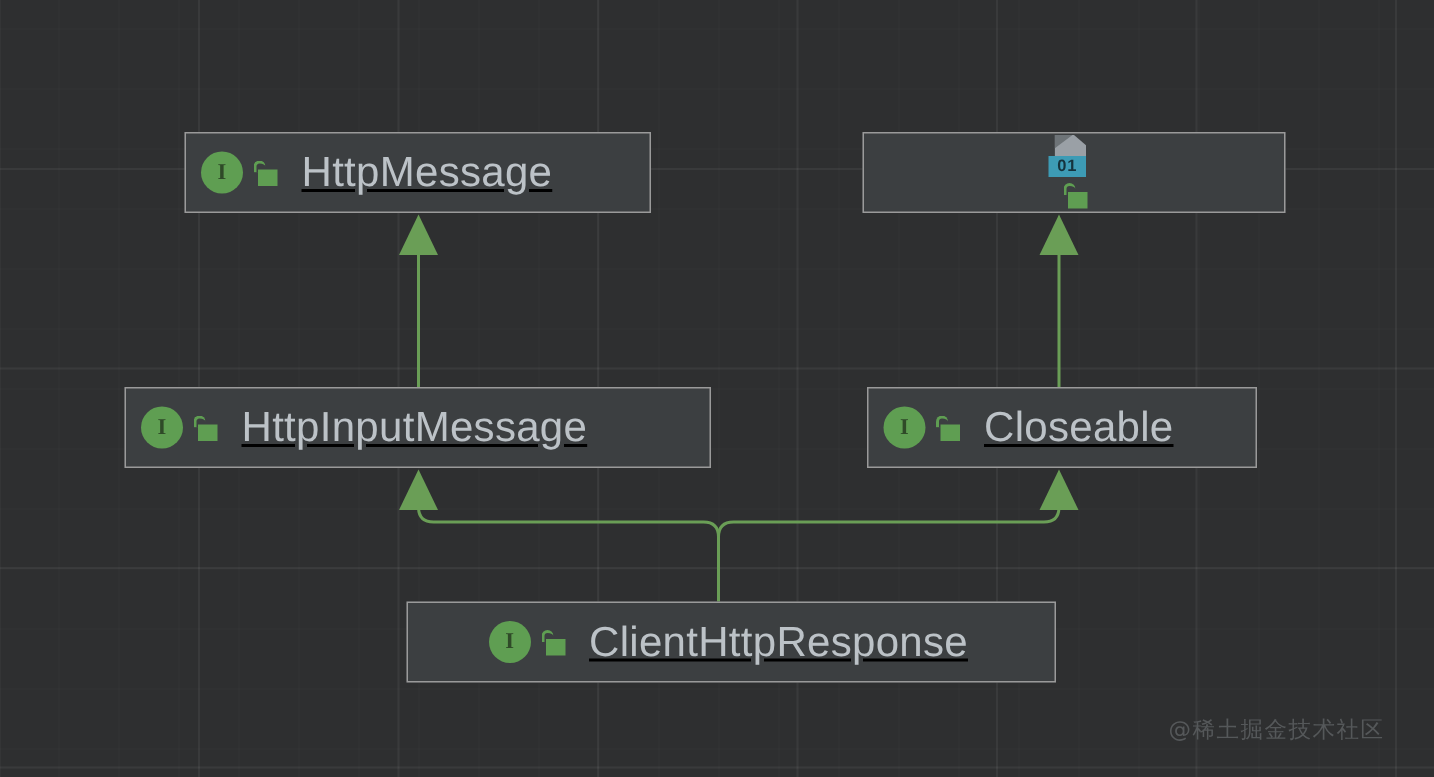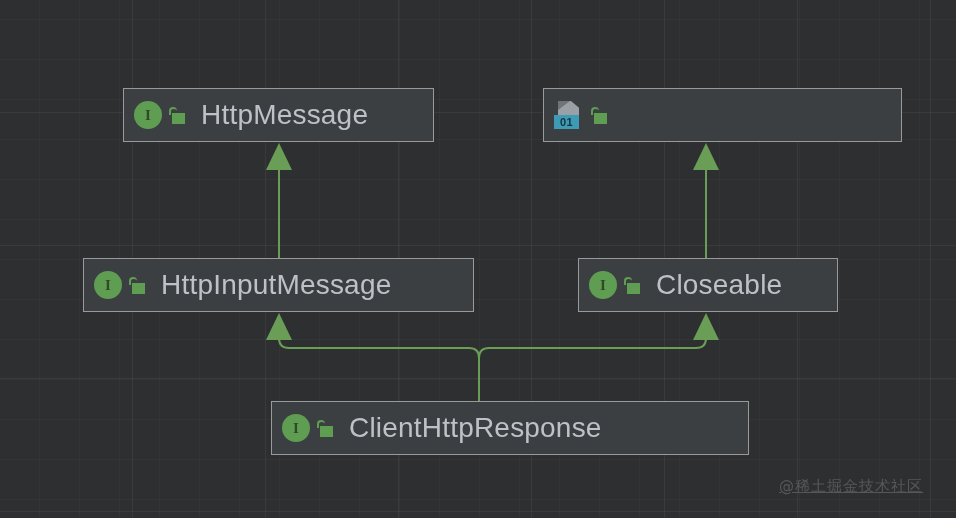--- a/index.html
+++ b/index.html
@@ -45,6 +45,7 @@
     border: 1px solid #9a9a9a;
     padding: 0 14px 0 10px;
     height: 54px;
+    text-decoration: underline;
   }
 
   .node-label {

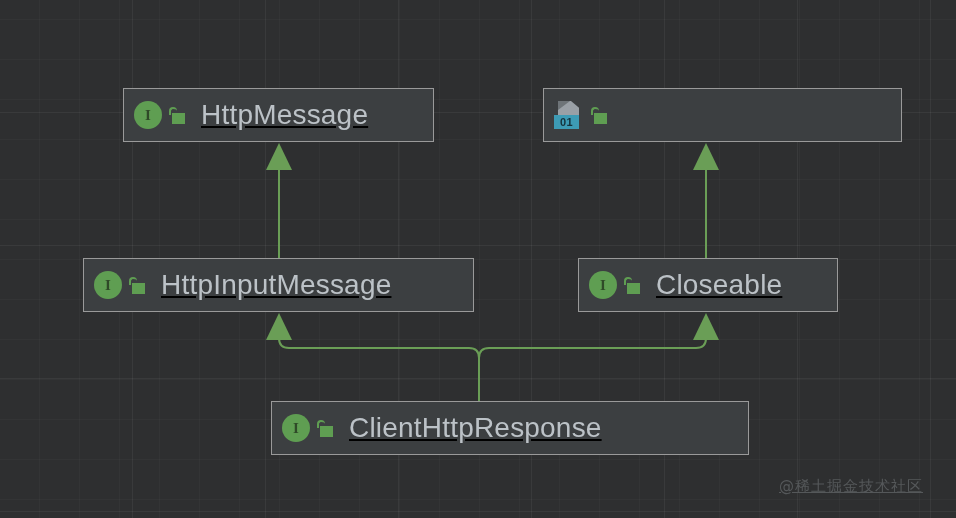--- a/index.html
+++ b/index.html
@@ -196,7 +196,7 @@
     <span class="node-label">HttpMessage</span>
   </div>
 
-  <div class="node" style="left:543px; top:88px; width:359px;">
+  <div class="node" style="left:575px; top:88px; width:282px;flex-direction:column;">
     <span class="icon-classfile">
       <span class="page"></span>
       <span class="fold"></span>

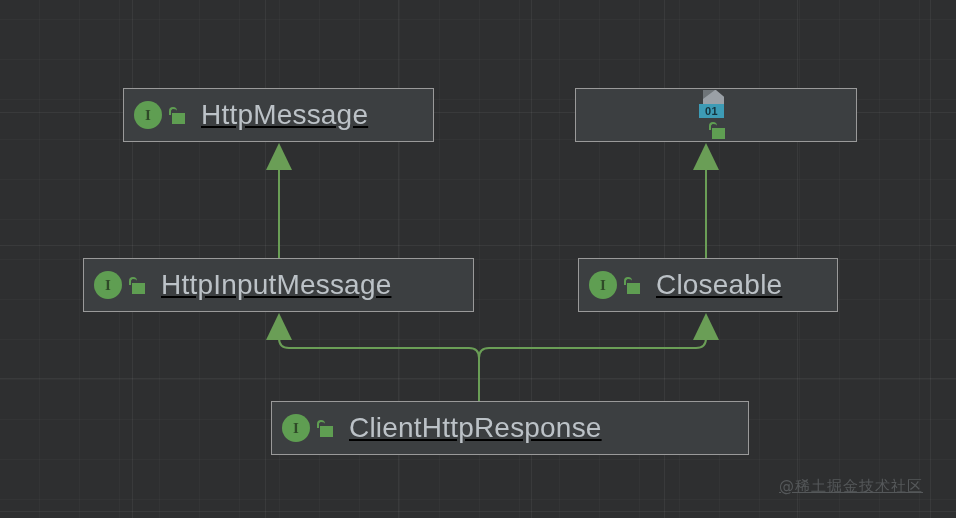--- a/index.html
+++ b/index.html
@@ -226,7 +226,7 @@
     <span class="node-label">HttpInputMessage</span>
   </div>
 
-  <div class="node" style="left:271px; top:401px; width:478px;">
+  <div class="node" style="left:271px; top:401px; width:433px;justify-content:center;">
     <span class="icon-interface"></span>
     <span class="icon-lock">
       <span class="shackle"></span>

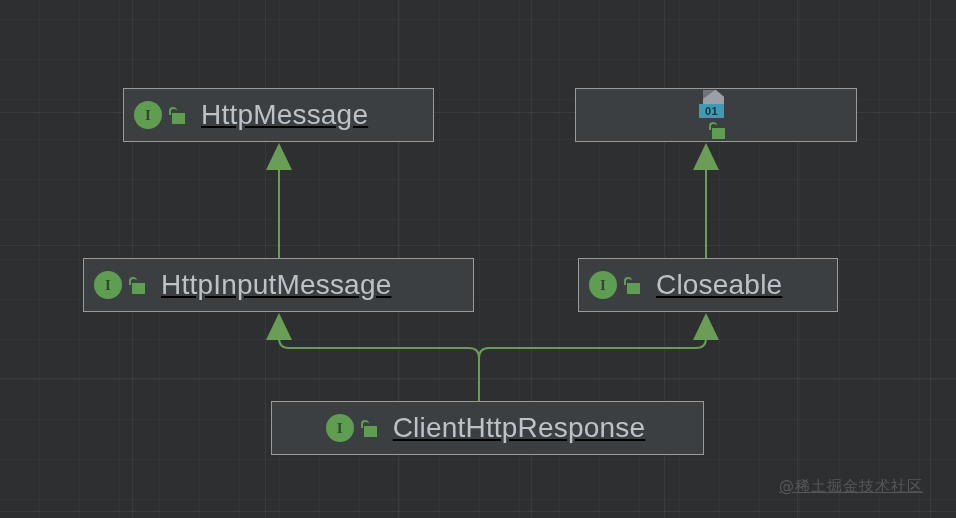--- a/index.html
+++ b/index.html
@@ -235,7 +235,7 @@
     <span class="node-label">ClientHttpResponse</span>
   </div>
 
-  <div class="watermark" style="left:779px; top:477px;text-decoration:underline;">@稀土掘金技术社区</div>
+  <div class="watermark" style="left:779px; top:477px;">@稀土掘金技术社区</div>
 
 </div>
 

